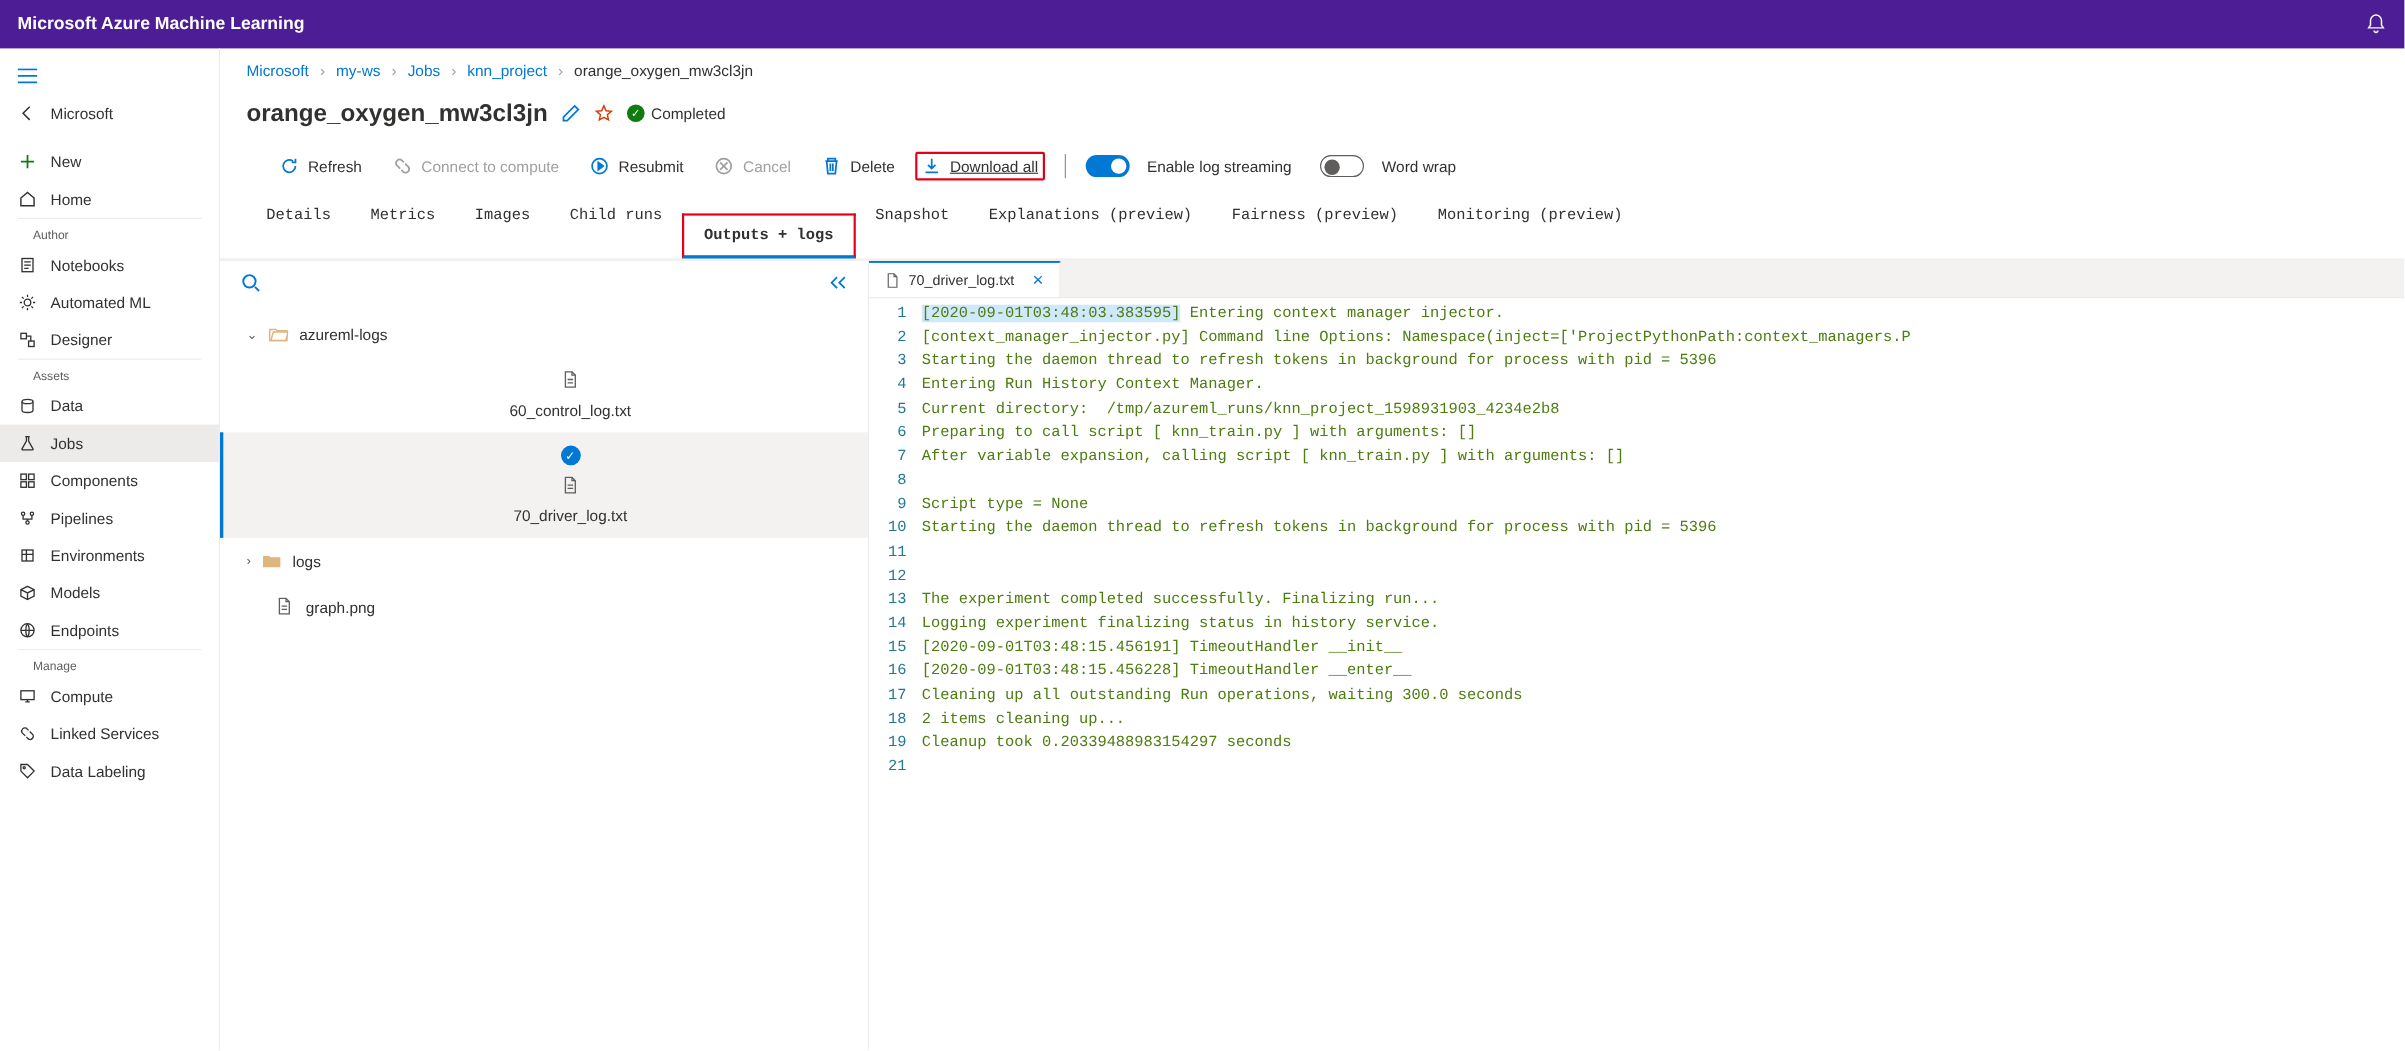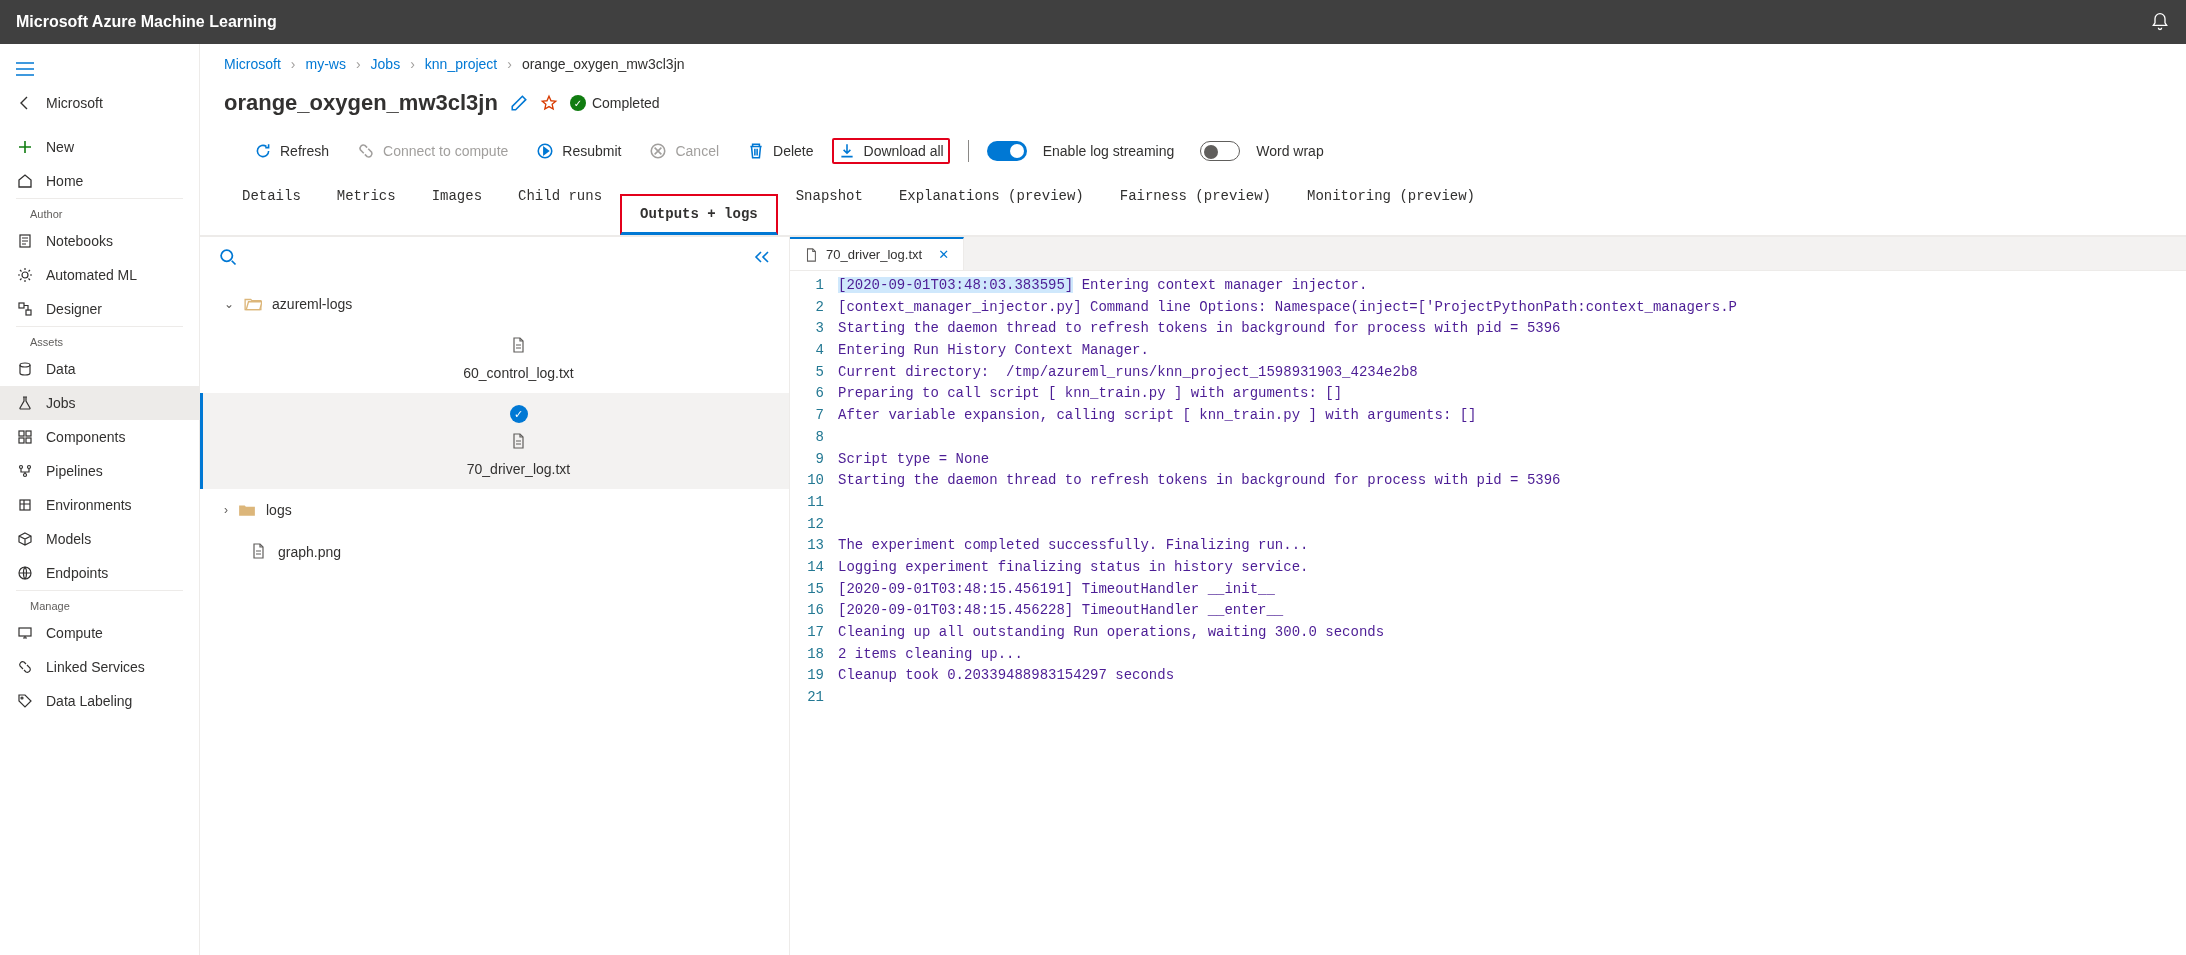--- a/index.html
+++ b/index.html
@@ -4,7 +4,7 @@
 <style>
 * { box-sizing: border-box; margin: 0; padding: 0; }
 body { font-family: "Segoe UI", -apple-system, sans-serif; font-size: 14px; color: #323130; background: #fff; overflow: hidden; }
-.topbar { background: #404040; color: #fff; height: 44px; display: flex; align-items: center; padding: 0 16px; justify-content: space-between; }
+.topbar { background: #4c1d95; color: #fff; height: 44px; display: flex; align-items: center; padding: 0 16px; justify-content: space-between; }
 .topbar-title { font-size: 16px; font-weight: 600; }
 .bell-icon { width: 20px; height: 20px; }
 .layout { display: flex; height: calc(100vh - 44px); }

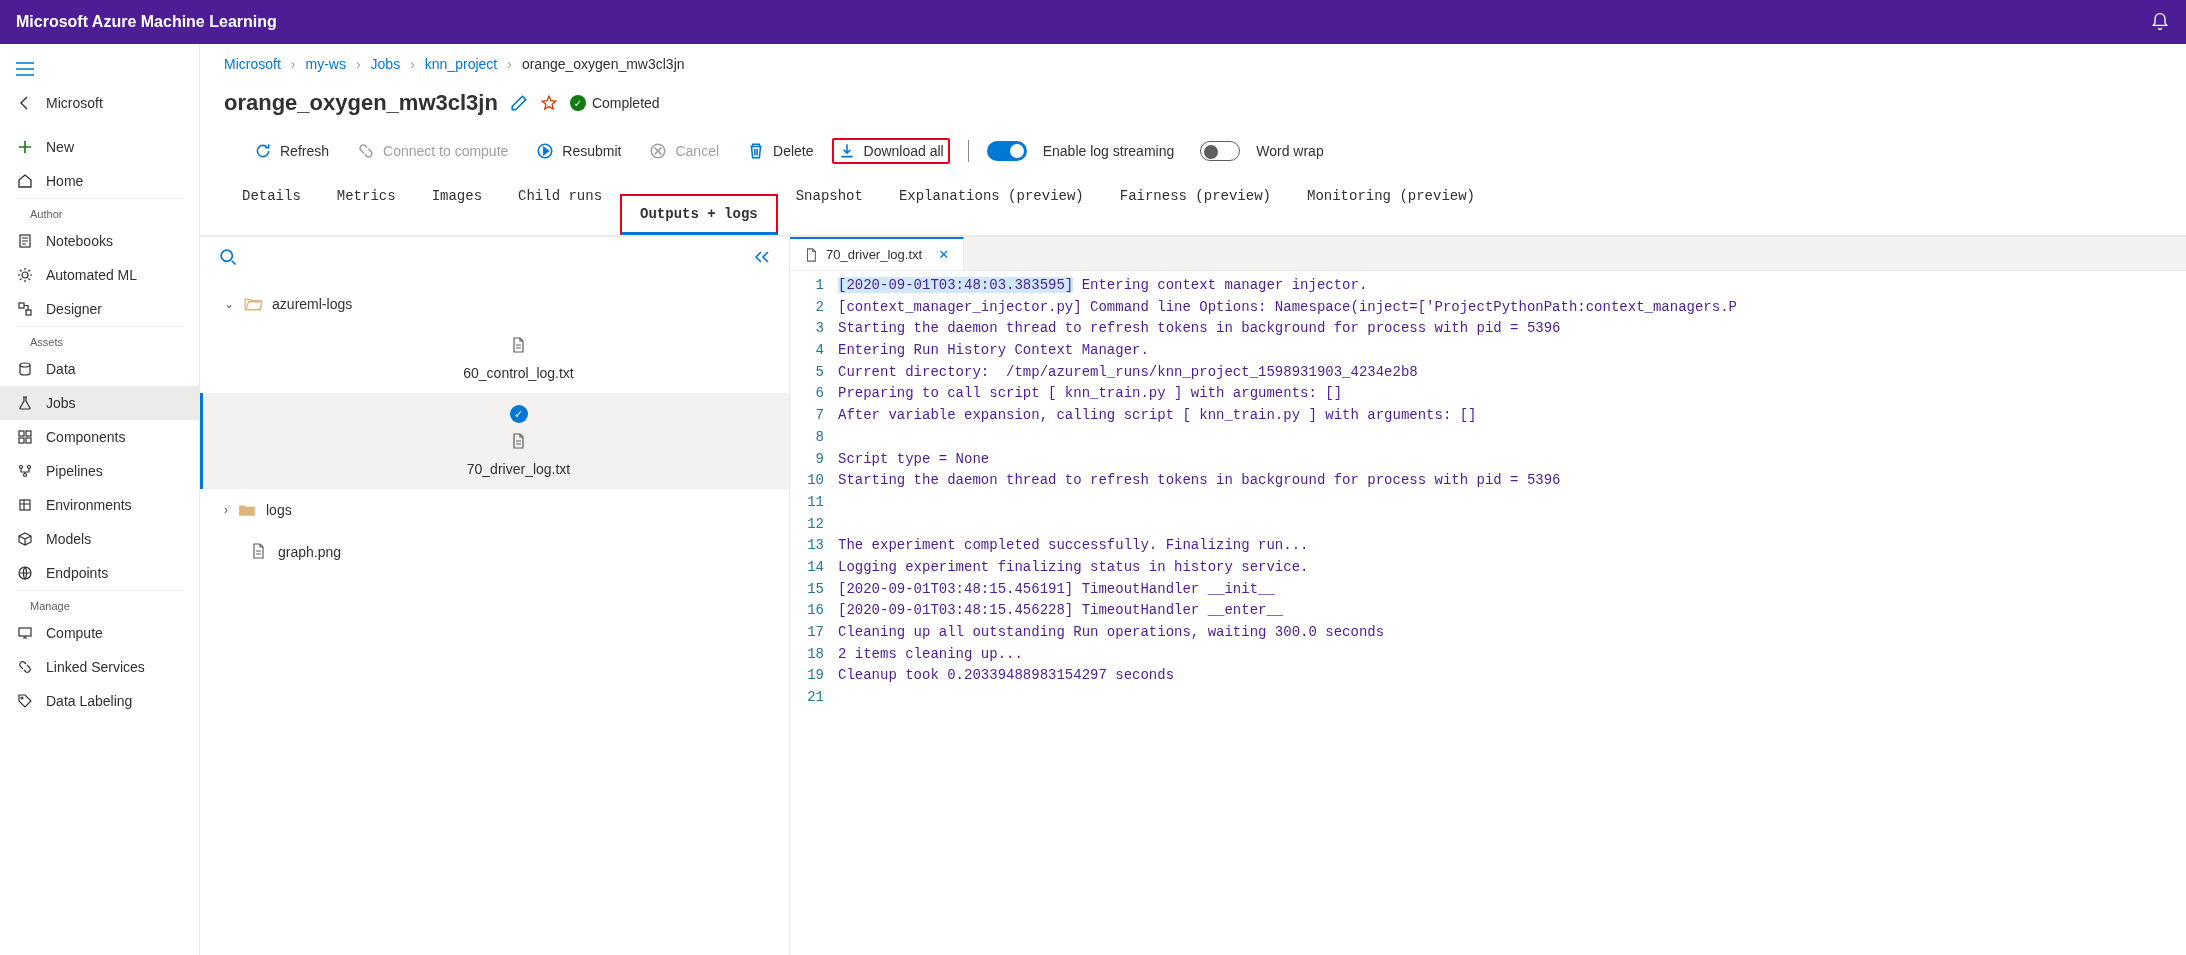--- a/index.html
+++ b/index.html
@@ -28,7 +28,7 @@
 .toolbar { display: flex; align-items: center; gap: 8px; padding: 4px 24px 12px; text-align: center; }
 .tbtn { display: inline-flex; align-items: center; gap: 8px; padding: 6px 10px; cursor: pointer; border-radius: 2px; }
 .tbtn.disabled { color: #a19f9d; cursor: default; }
-.highlight-red { border: 2.5px solid #e3001b; padding: 2px 4px; }
+.highlight-red { border: 2.5px solid #e3001b; padding: 2px 4px; text-decoration: underline; }
 .tbtn-icon { width: 18px; height: 18px; display: inline-flex; align-items: center; justify-content: center; }
 .sep { width: 1px; height: 22px; background: #8a8886; margin: 0 10px; }
 .toggle { width: 40px; height: 20px; border-radius: 10px; position: relative; display: inline-block; }

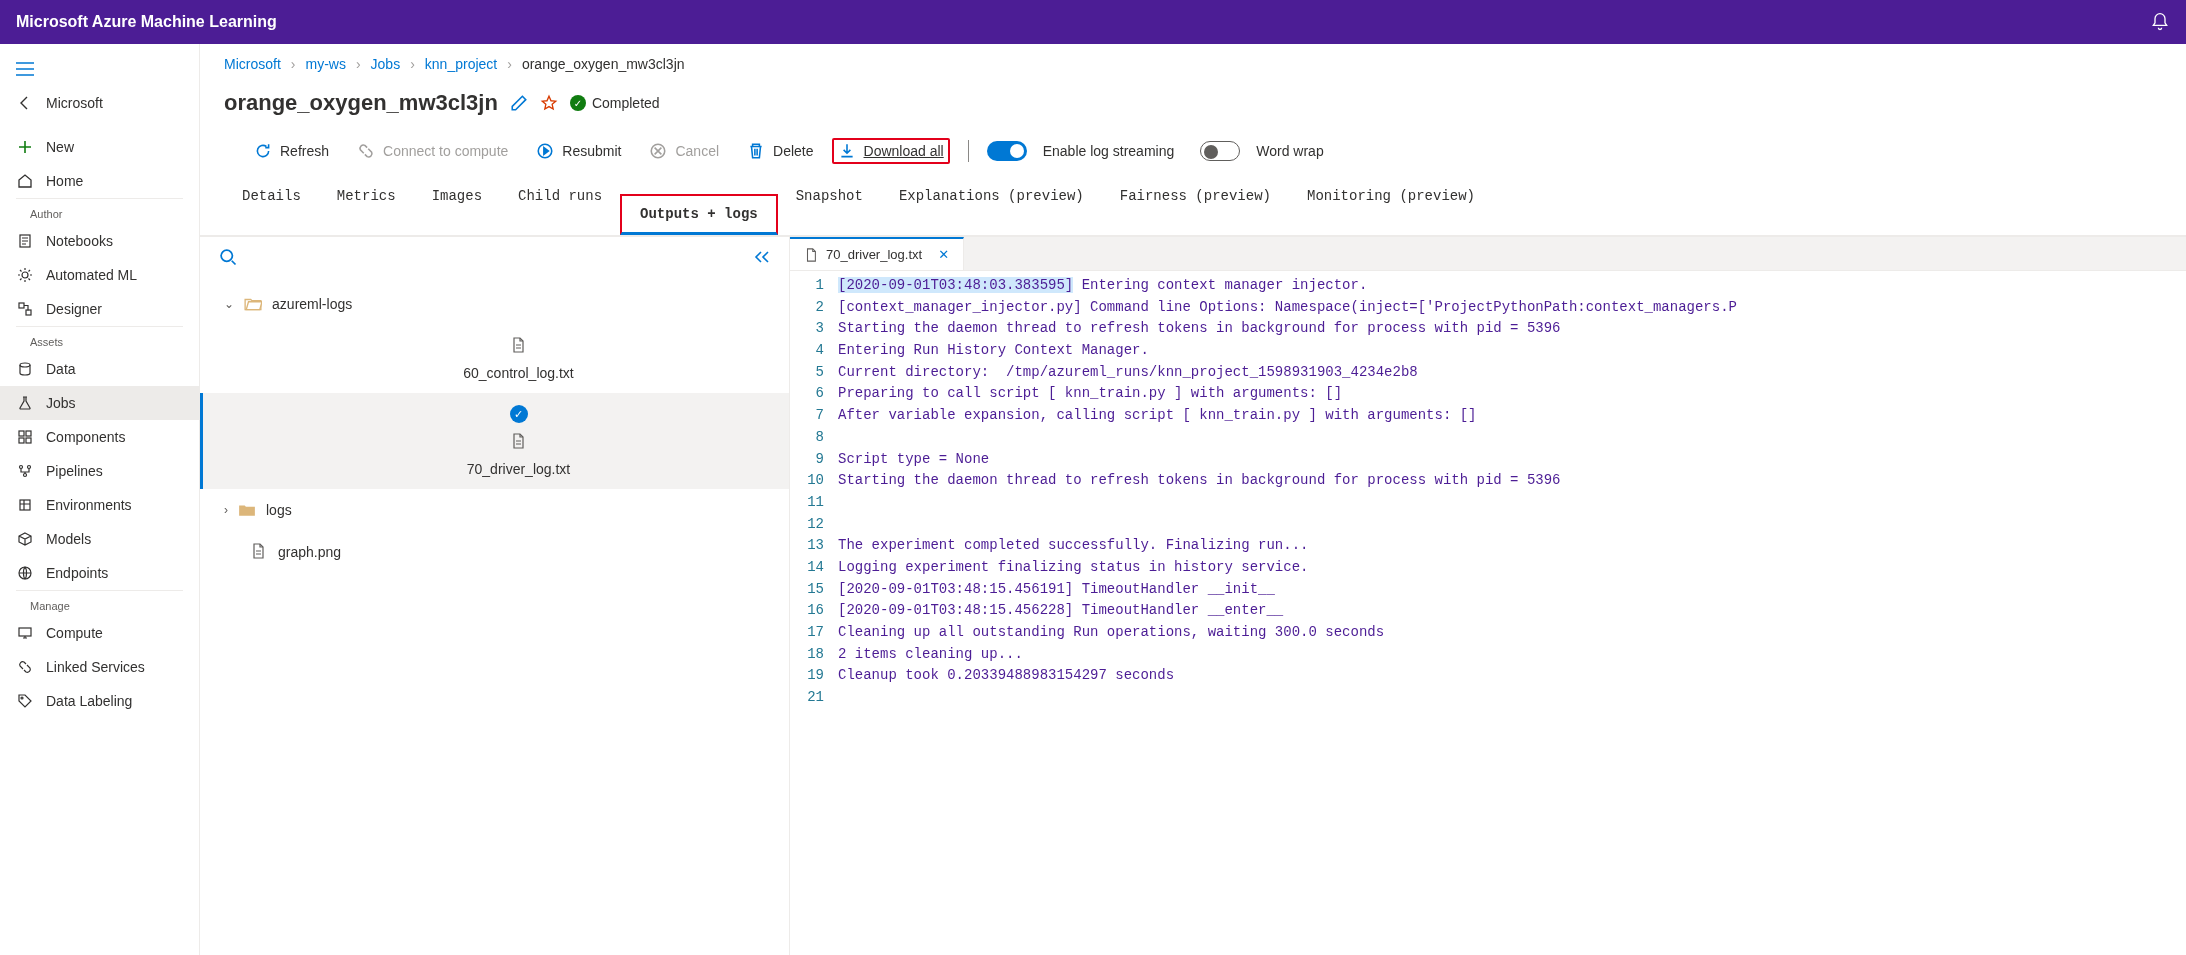--- a/index.html
+++ b/index.html
@@ -64,7 +64,7 @@
 .editor { flex: 1; overflow: auto; font-family: Consolas, "Courier New", monospace; font-size: 14px; line-height: 1.55; padding: 4px 0; }
 .editor-line { display: flex; white-space: pre; }
 .gutter { width: 48px; text-align: right; padding-right: 14px; color: #237893; user-select: none; }
-.code { flex: 1; color: #4c1d95; }
+.code { flex: 1; color: #4d7c0f; }
 .hl { background: #cfe8fc; }
 svg { display: block; }
 </style>

